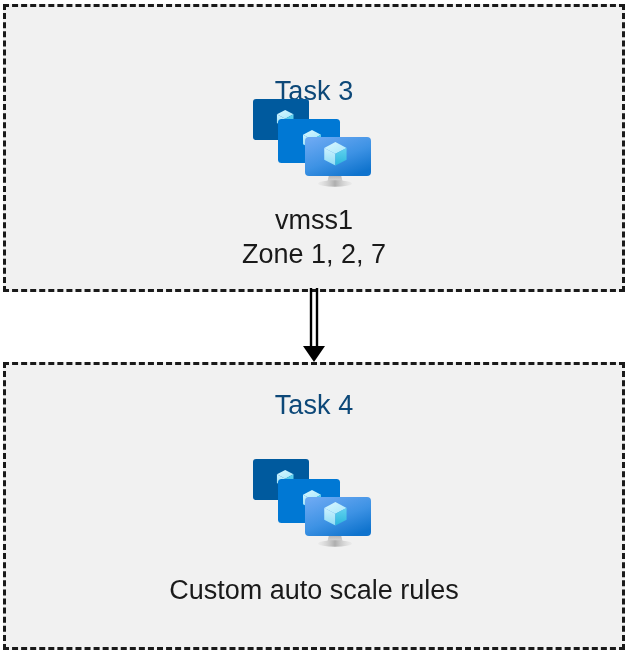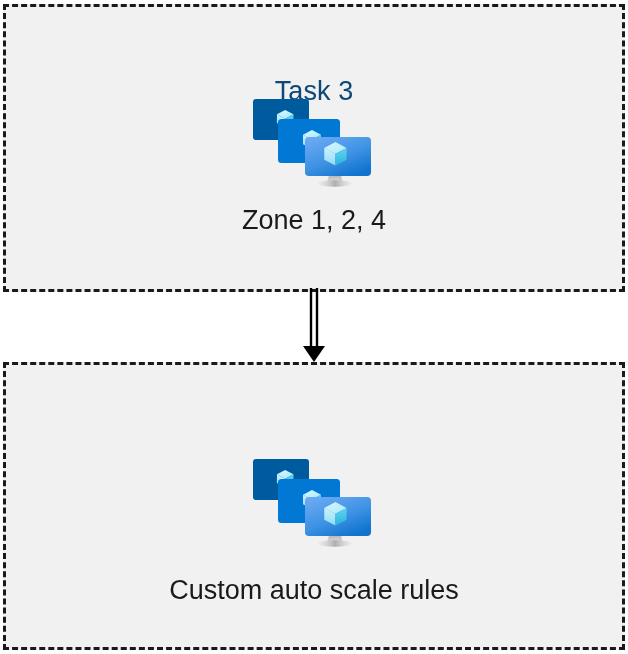--- a/index.html
+++ b/index.html
@@ -177,6 +177,7 @@
       </div>
 
       <div class="caption">
+        <div>vmss1</div>
         <div>Zone 1, 2, 4</div>
       </div>
 

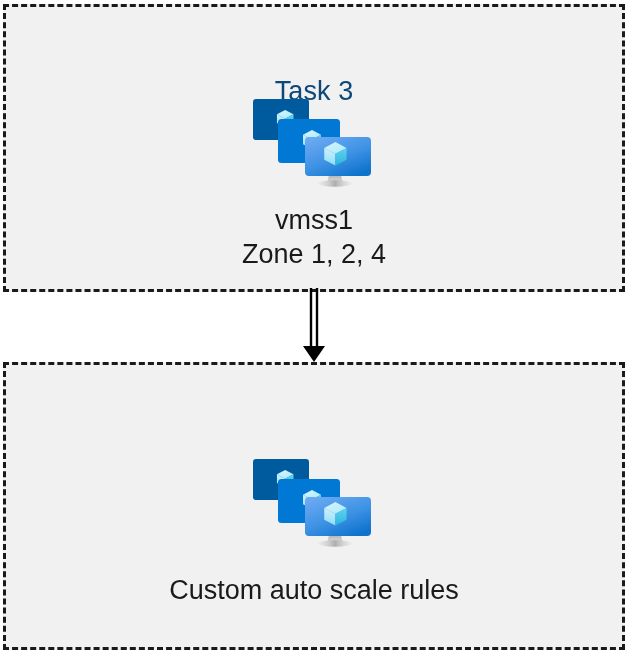--- a/index.html
+++ b/index.html
@@ -178,7 +178,7 @@
 
       <div class="caption">
         <div>vmss1</div>
-        <div>Zone 1, 2, 4</div>
+        <div>Zone 1, 2, 7</div>
       </div>
 
     </div>

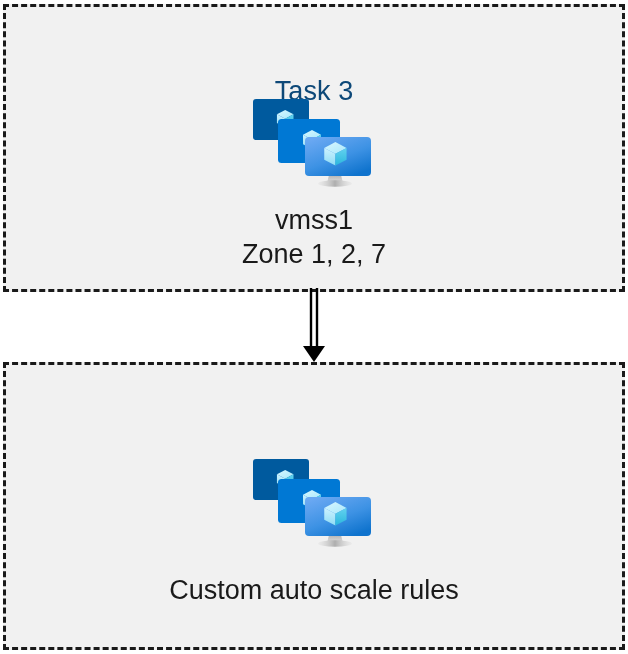--- a/index.html
+++ b/index.html
@@ -197,6 +197,7 @@
   <div class="task-box box-bottom">
     <div class="box-inner">
 
+      <div class="task-title">Task 4</div>
 
       <div class="vmss-icon">
         <svg viewBox="0 0 120 98" xmlns="http://www.w3.org/2000/svg">

